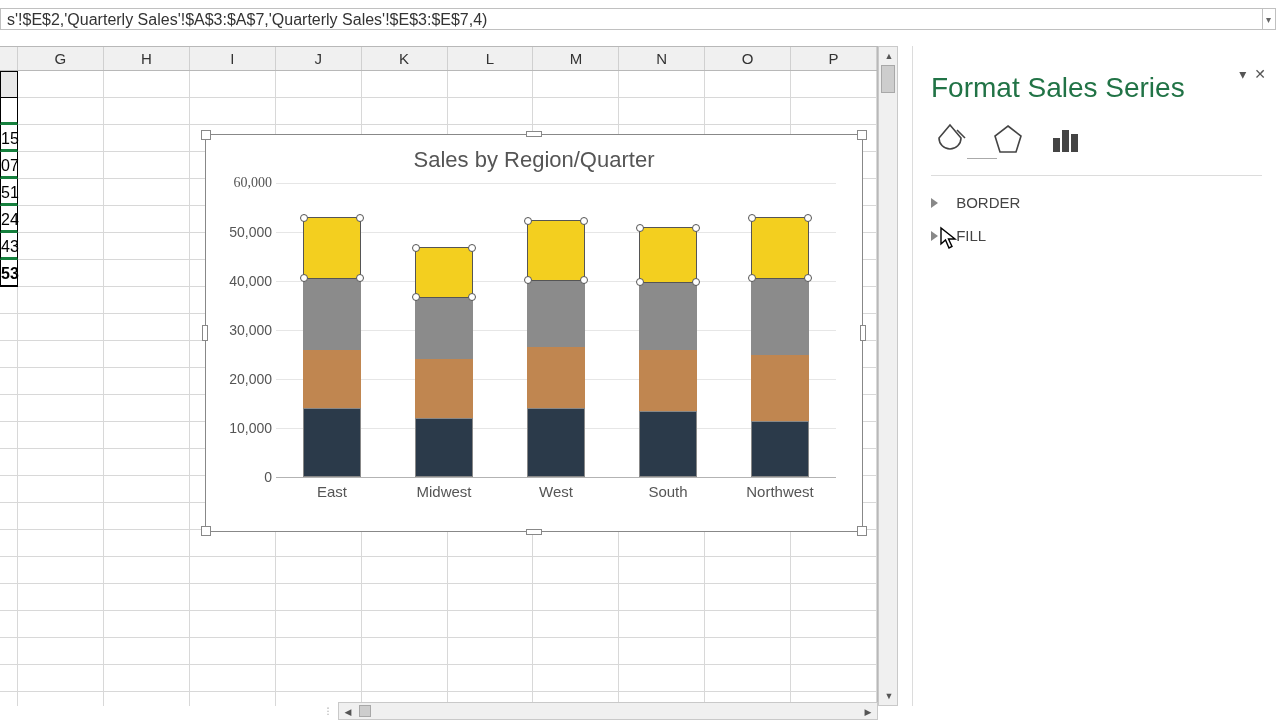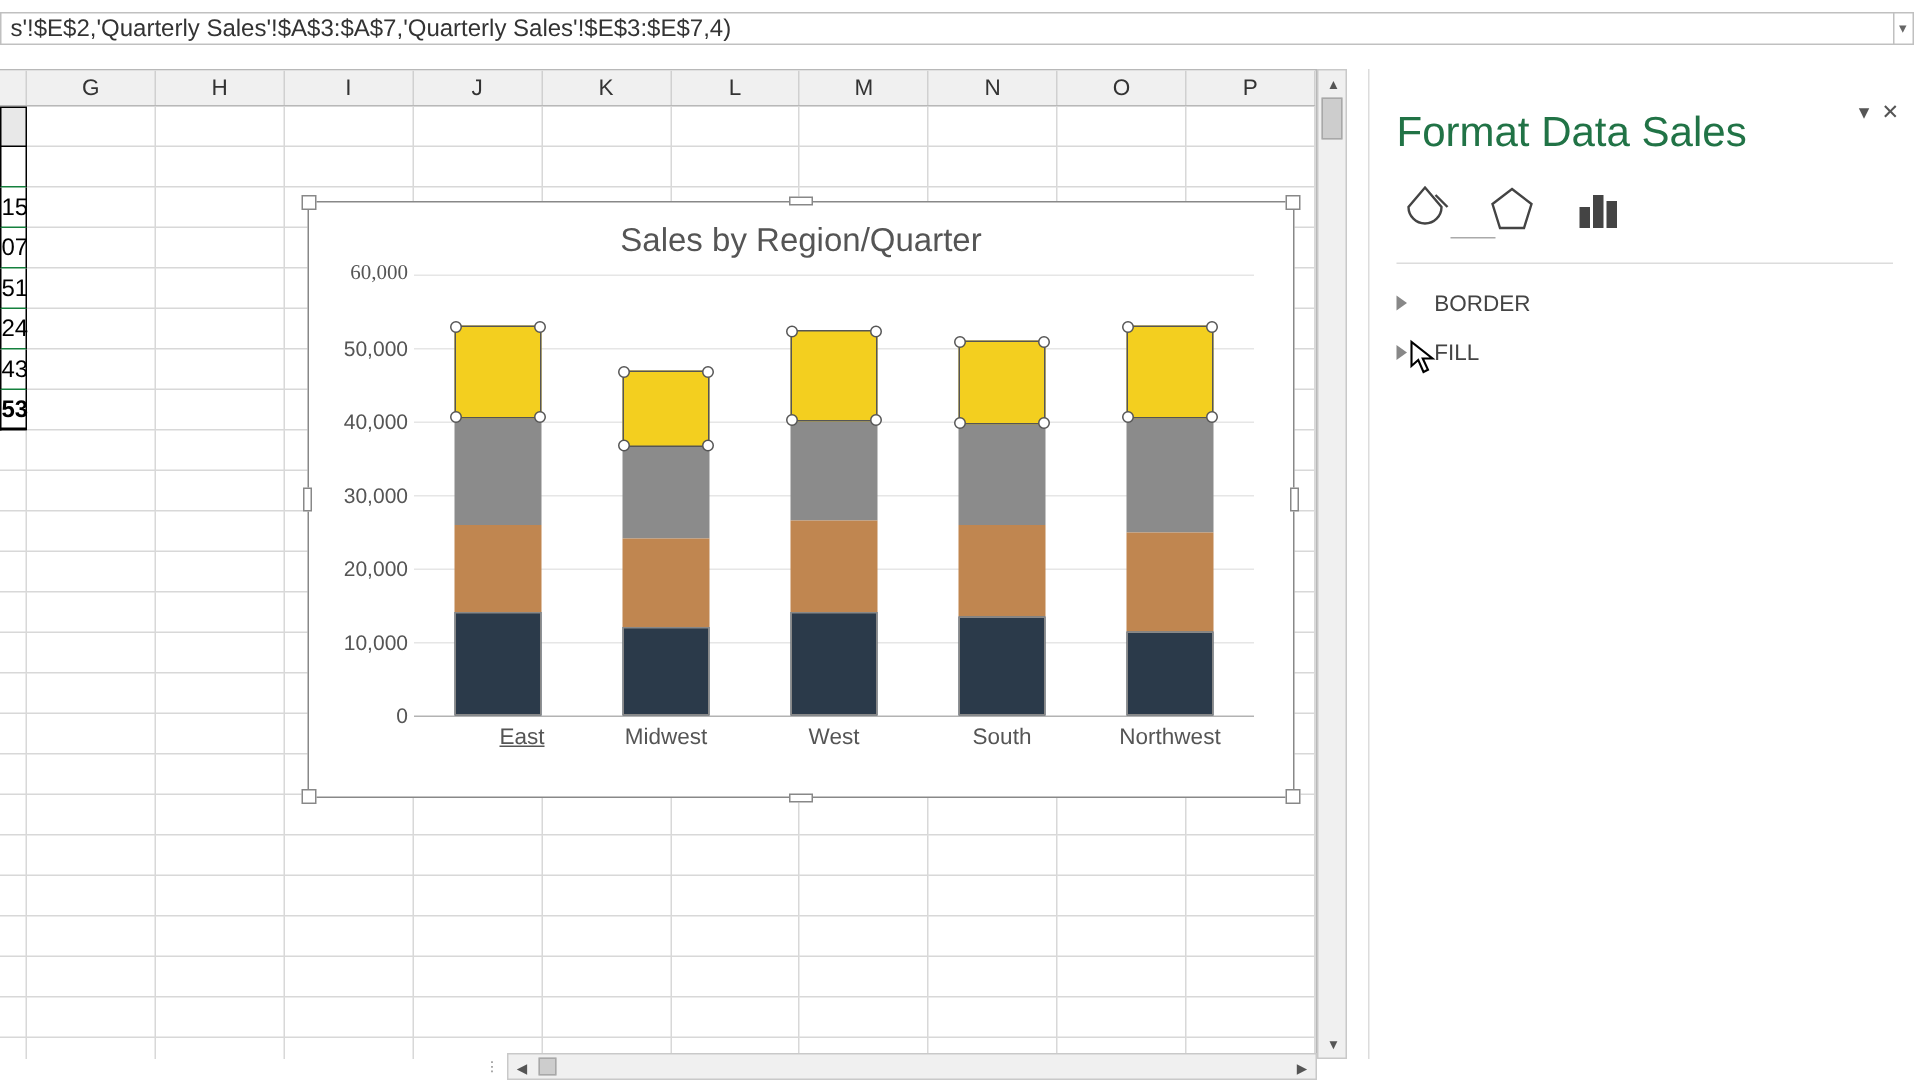--- a/index.html
+++ b/index.html
@@ -760,7 +760,7 @@
     <span>▾</span>
     <span>✕</span>
   </div>
-  <h1>Format Data Sales</h1>
+  <h1>Format Sales Series</h1>
   <div class="option-icons">
     <span style="position:relative">
       <svg viewBox="0 0 34 34">

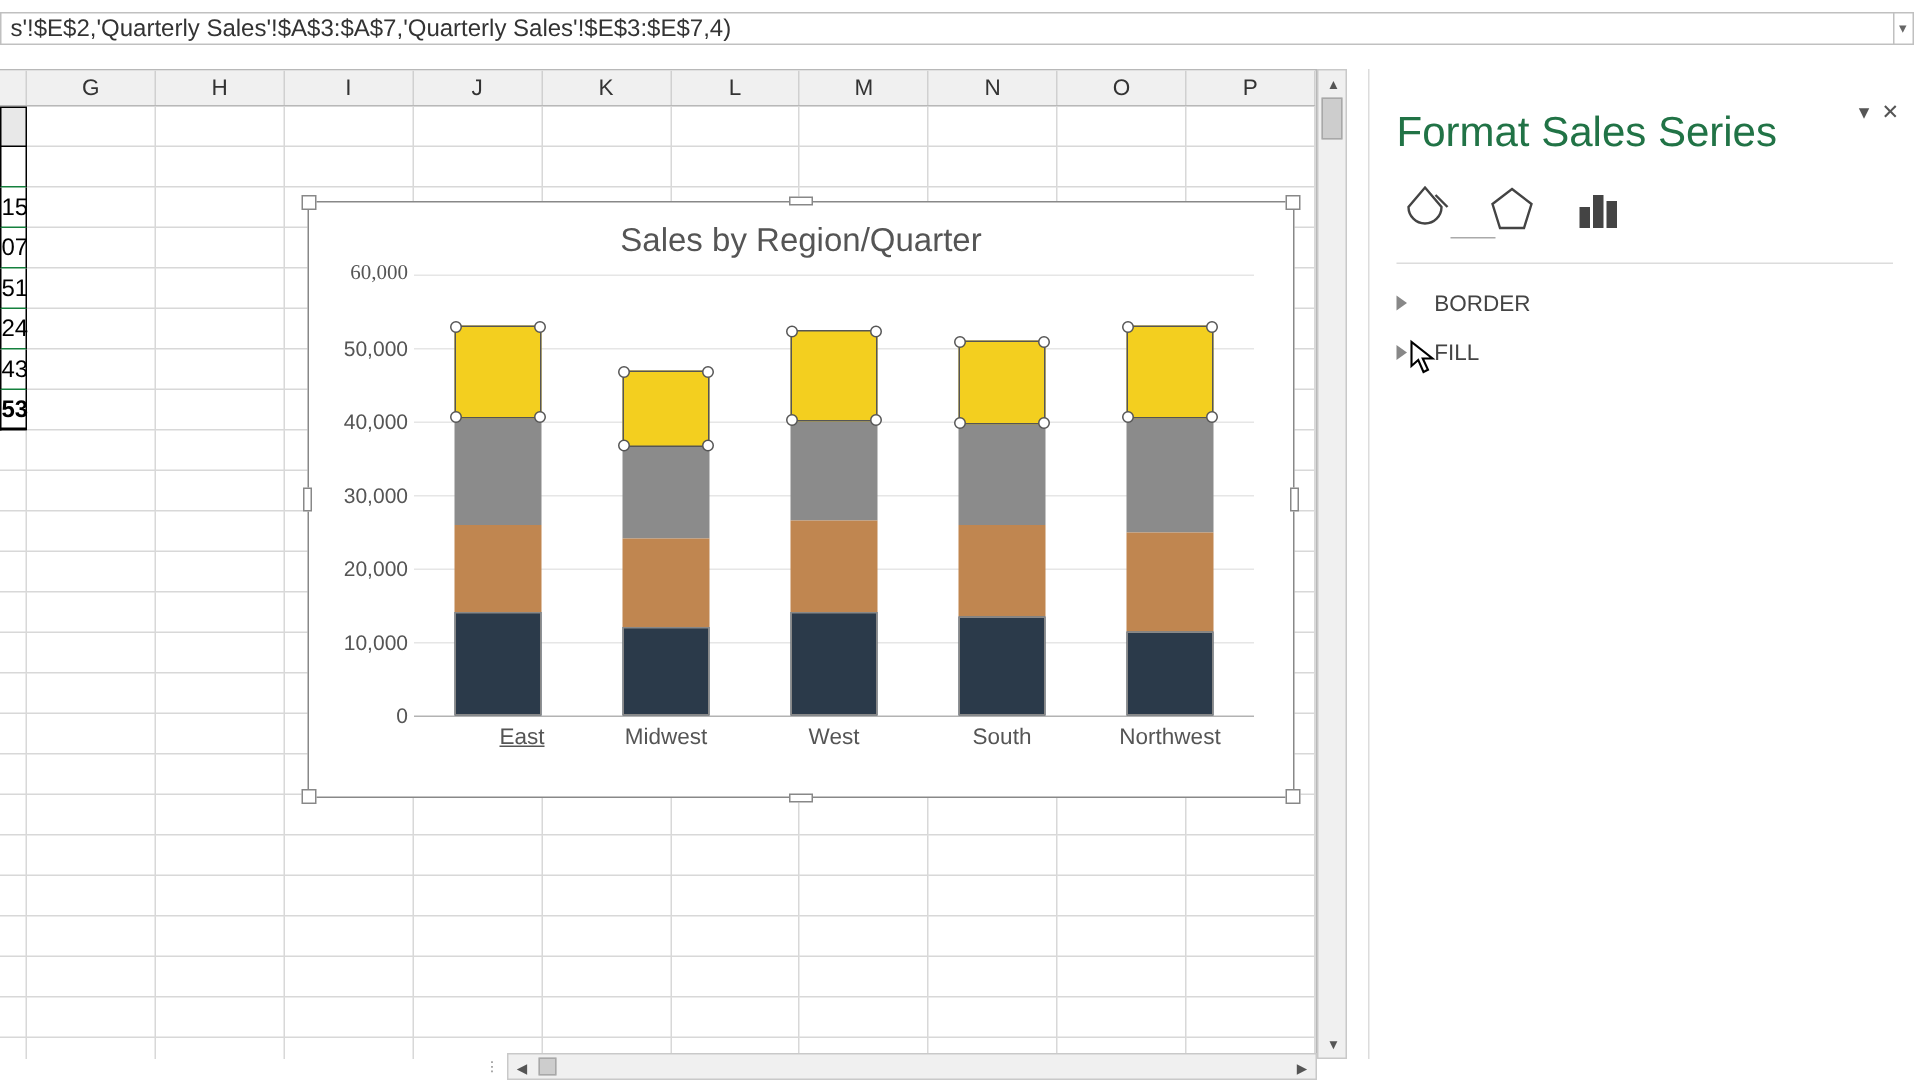--- a/index.html
+++ b/index.html
@@ -90,7 +90,7 @@
     background: #e8e8e8;
   }
   .cell.partial.data {
-    border-bottom: 1px solid #15803d;
+    border-bottom: 3px solid #15803d;
   }
   .cell.partial.last {
     border-bottom: 2px solid #000;

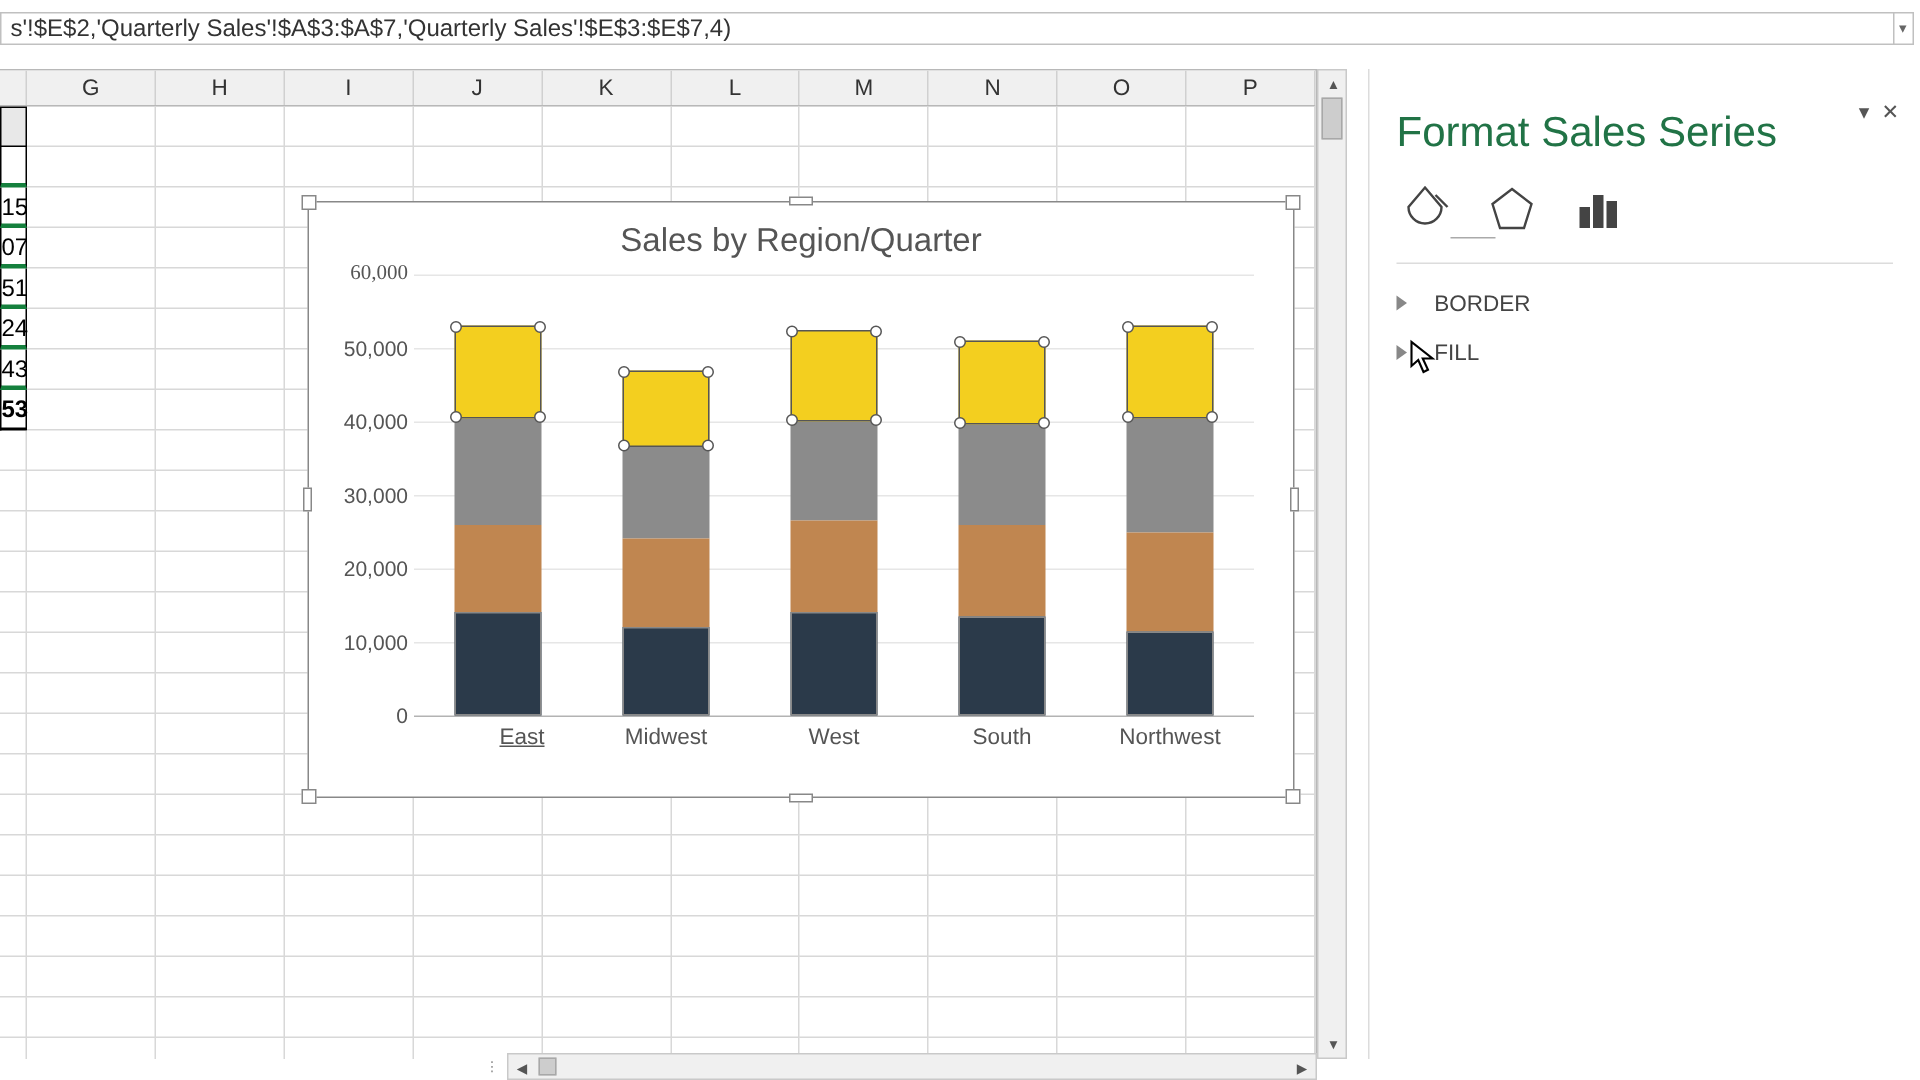--- a/index.html
+++ b/index.html
@@ -747,7 +747,7 @@
       </div>
     </div>
   <div class="x-axis" id="x-axis">
-      <div class="cat" style="left: 72px; text-decoration: underline;">East</div>
+      <div class="cat" style="left: 56px;">East</div>
       <div class="cat" style="left: 168px;">Midwest</div>
       <div class="cat" style="left: 280px;">West</div>
       <div class="cat" style="left: 392px;">South</div>

